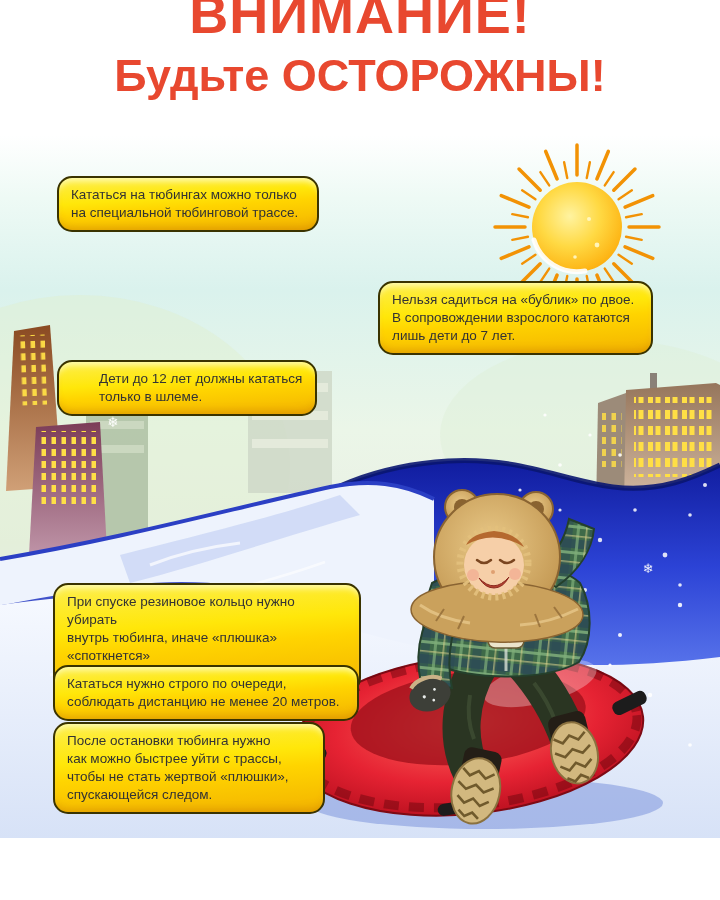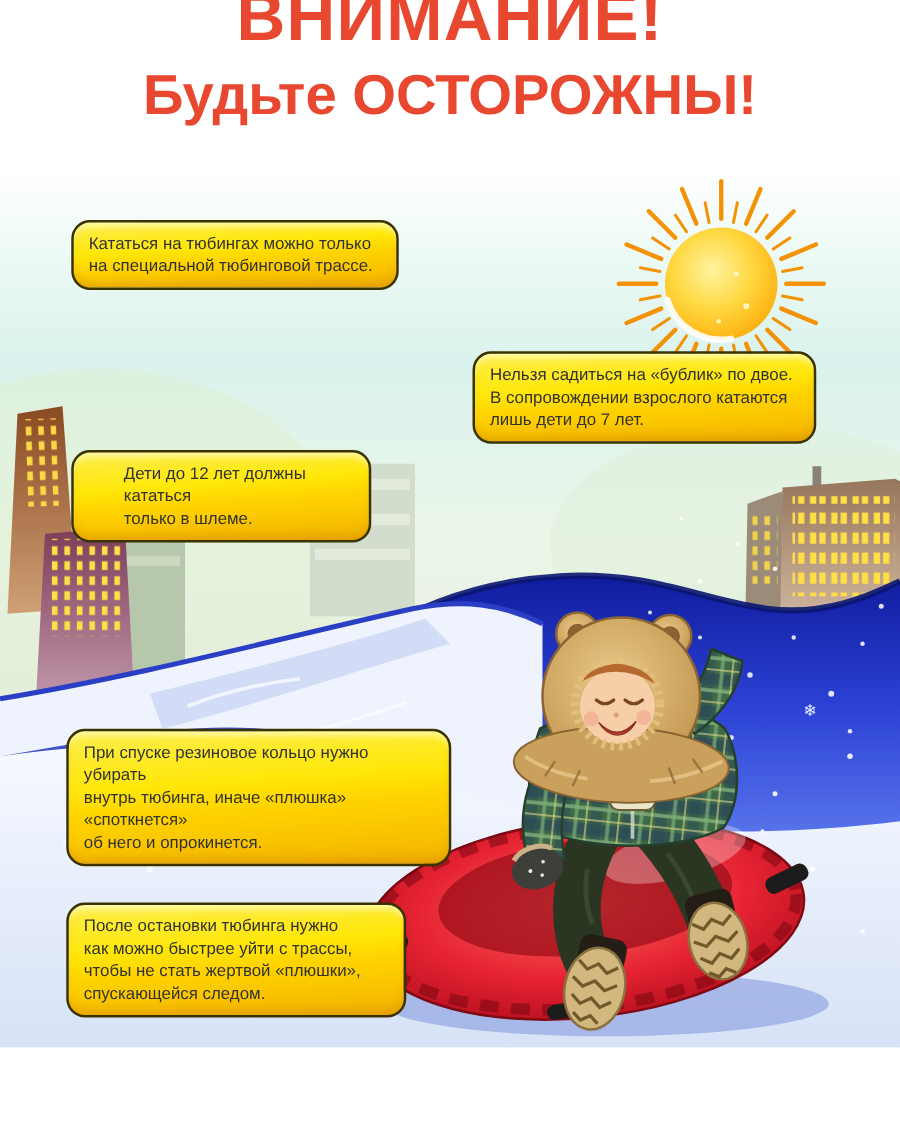--- a/index.html
+++ b/index.html
@@ -301,7 +301,7 @@
 
   <div class="bubble" style="left:57px; top:176px; width:262px;">Кататься на тюбингах можно только
 на специальной тюбинговой трассе.</div>
-  <div class="bubble" style="left:57px; top:360px; width:240px;padding-left:40px;">Дети до 12 лет должны кататься
+  <div class="bubble" style="left:57px; top:360px; width:260px;padding-left:40px;">Дети до 12 лет должны кататься
 только в шлеме.</div>
   <div class="bubble" style="left:378px; top:281px; width:275px;">Нельзя садиться на «бублик» по двое.
 В сопровождении взрослого катаются

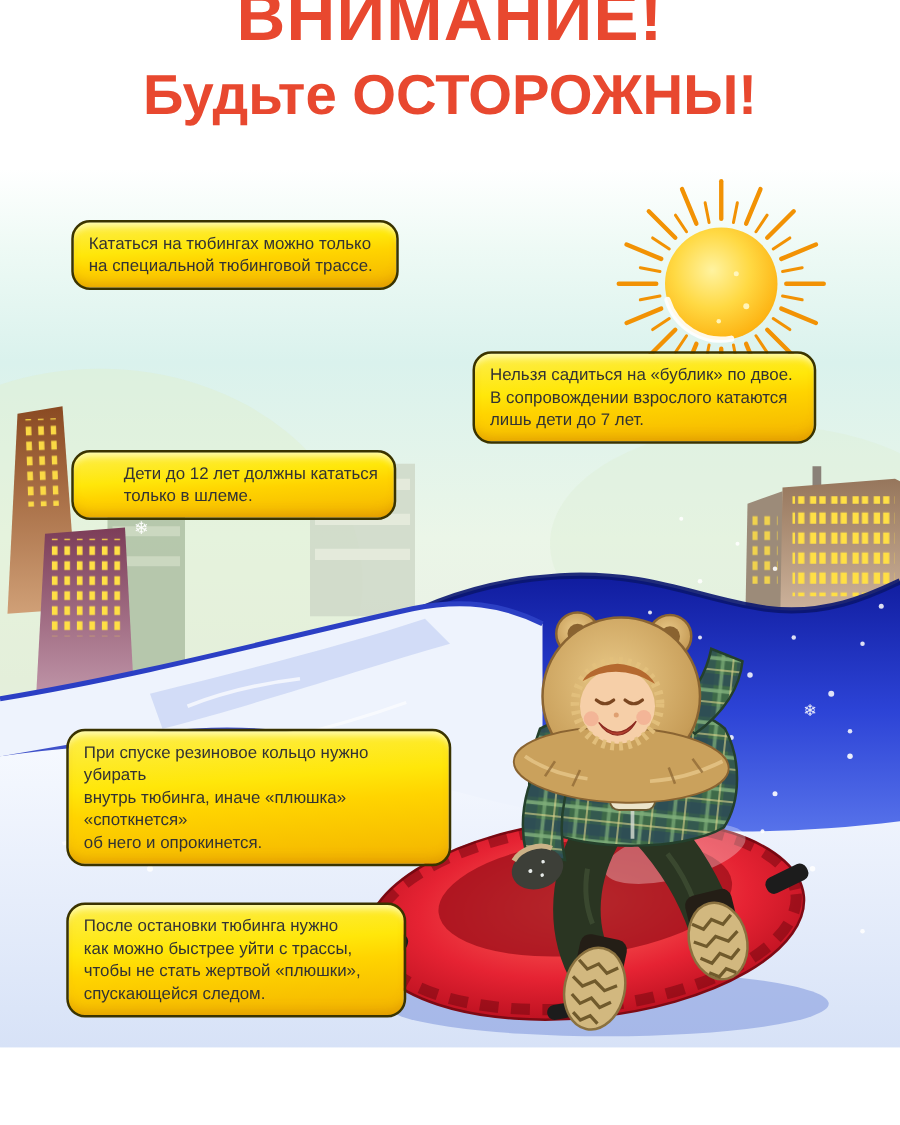--- a/index.html
+++ b/index.html
@@ -309,6 +309,8 @@
   <div class="bubble" style="left:53px; top:583px; width:308px;">При спуске резиновое кольцо нужно убирать
 внутрь тюбинга, иначе «плюшка» «споткнется»
 об него и опрокинется.</div>
+  <div class="bubble" style="left:53px; top:665px; width:306px;">Кататься нужно строго по очереди,
+соблюдать дистанцию не менее 20 метров.</div>
   <div class="bubble" style="left:53px; top:722px; width:272px;">После остановки тюбинга нужно
 как можно быстрее уйти с трассы,
 чтобы не стать жертвой «плюшки»,

